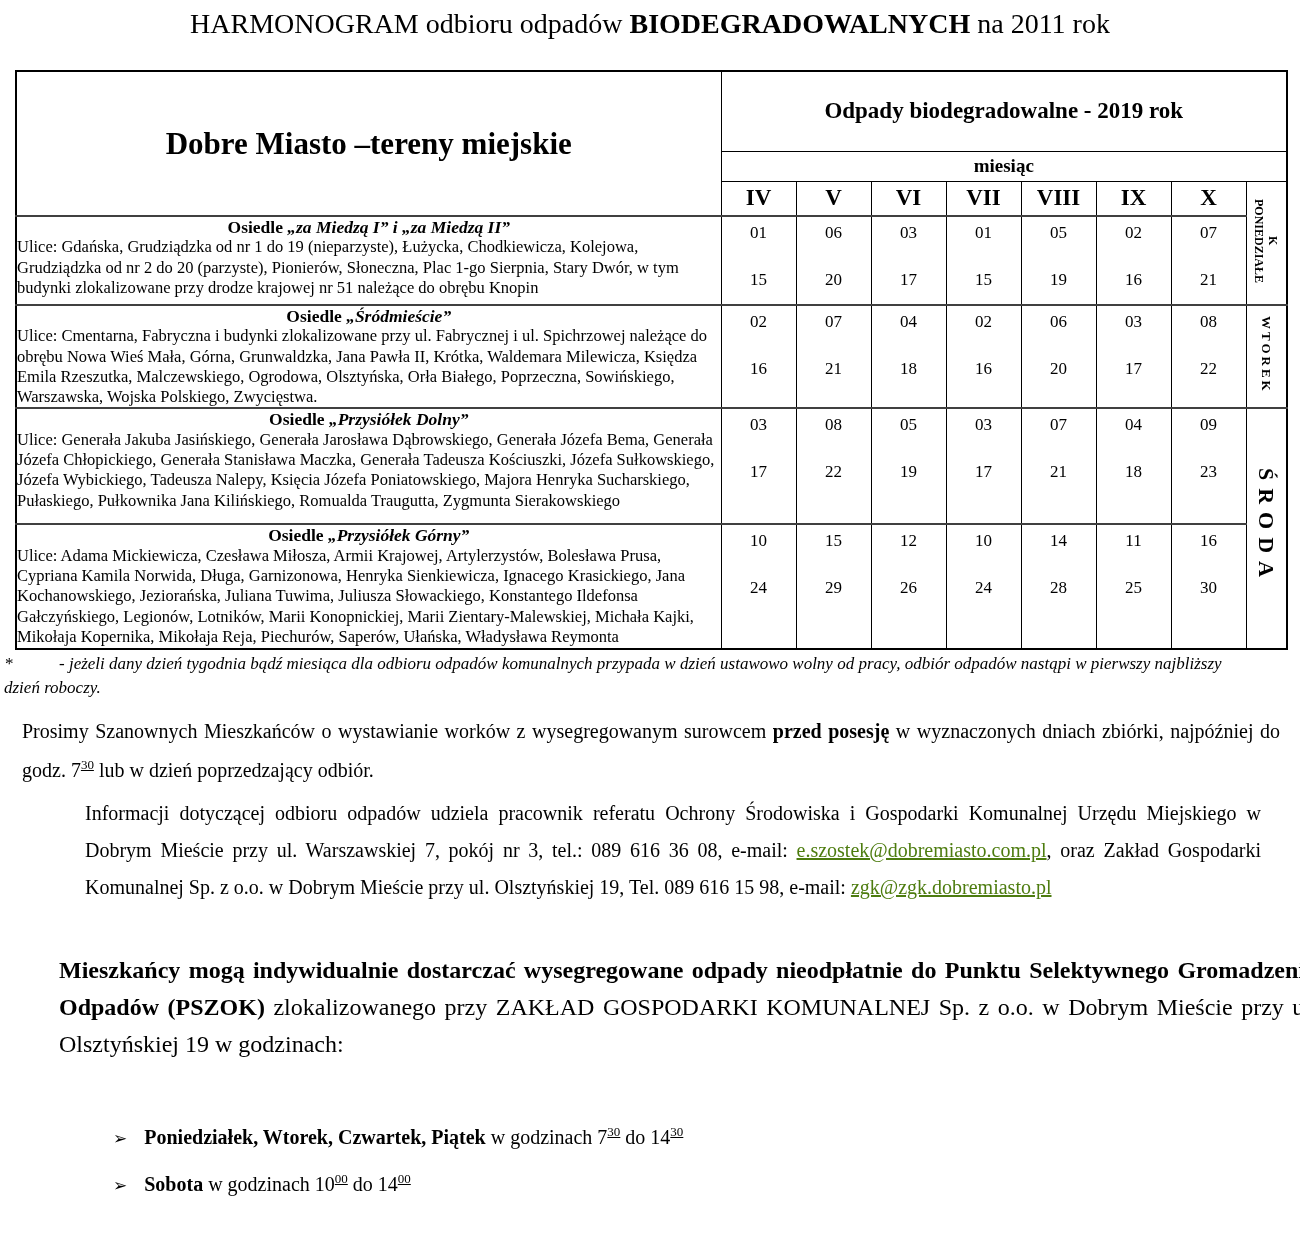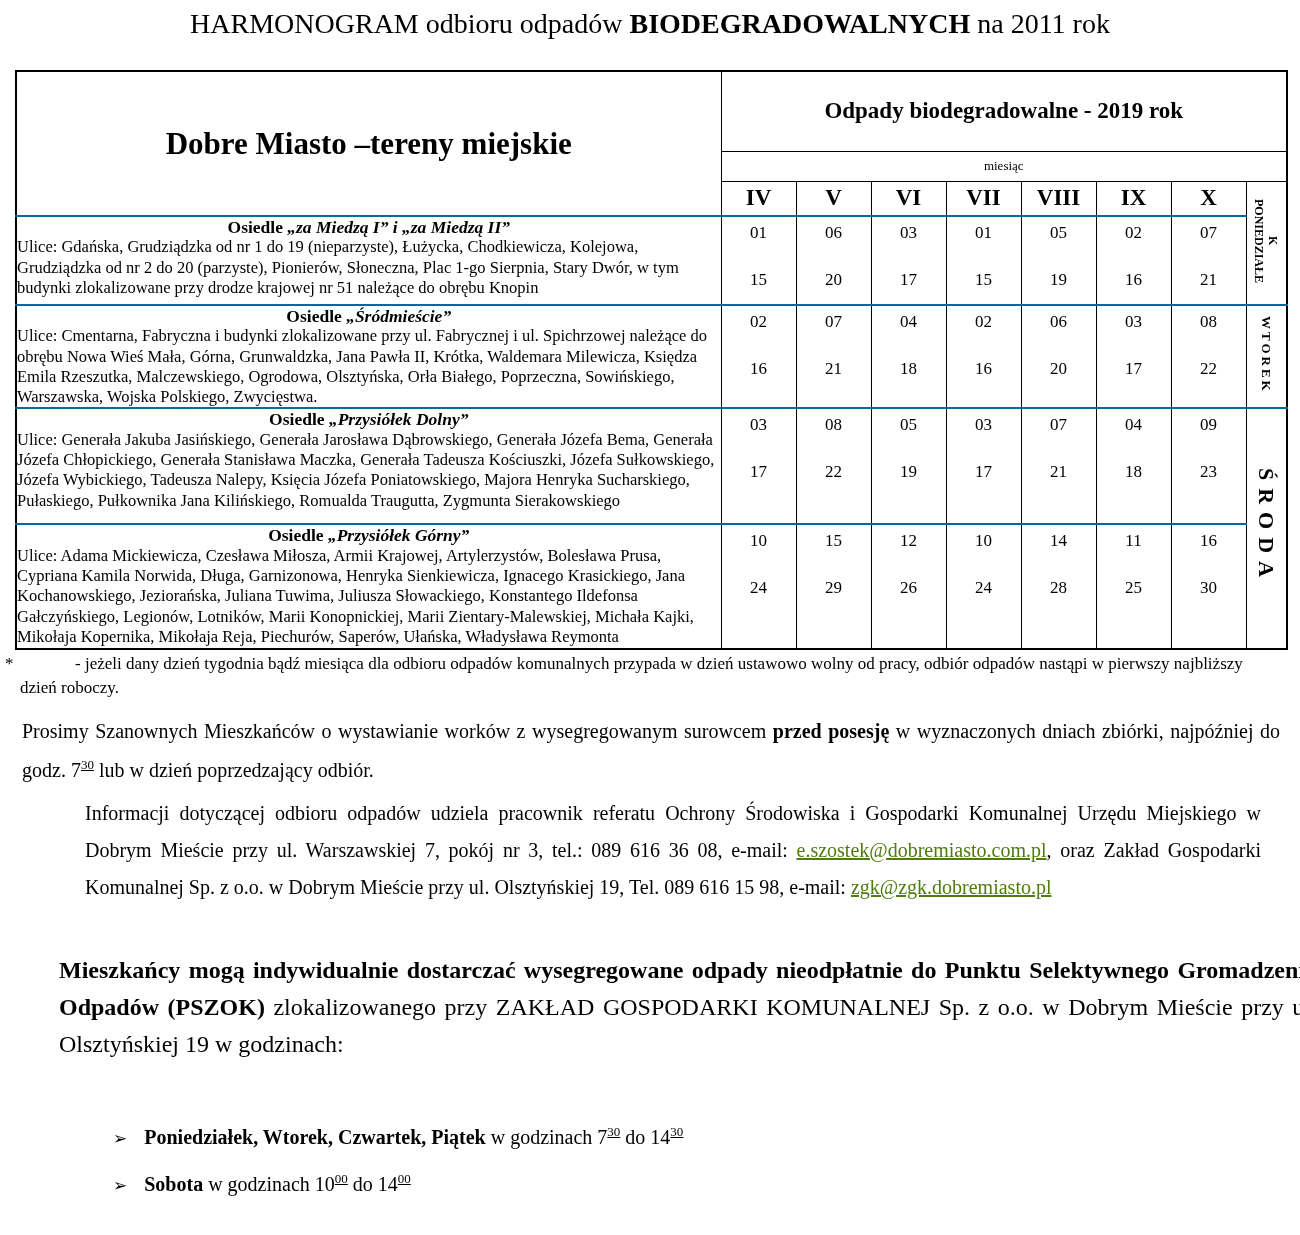--- a/index.html
+++ b/index.html
@@ -22,7 +22,7 @@
   tr.sep td{border-top:2px solid #0369a1;}
   .area-cell{font-size:31px;font-weight:bold;text-align:center;vertical-align:middle;}
   .waste-cell{font-size:23px;font-weight:bold;text-align:center;vertical-align:middle;}
-  .mlabel-cell{font-size:13px;font-weight:normal;text-align:center;vertical-align:middle;}
+  .mlabel-cell{font-size:19px;font-weight:bold;text-align:center;vertical-align:middle;}
   .month-cell{font-size:23px;font-weight:bold;text-align:center;vertical-align:middle;}
   .desc-cell{vertical-align:top;padding:1px 6px 1px 6px;font-size:16.5px;line-height:20.3px;}
   .osiedle-title{text-align:center;font-weight:bold;font-size:17.5px;}

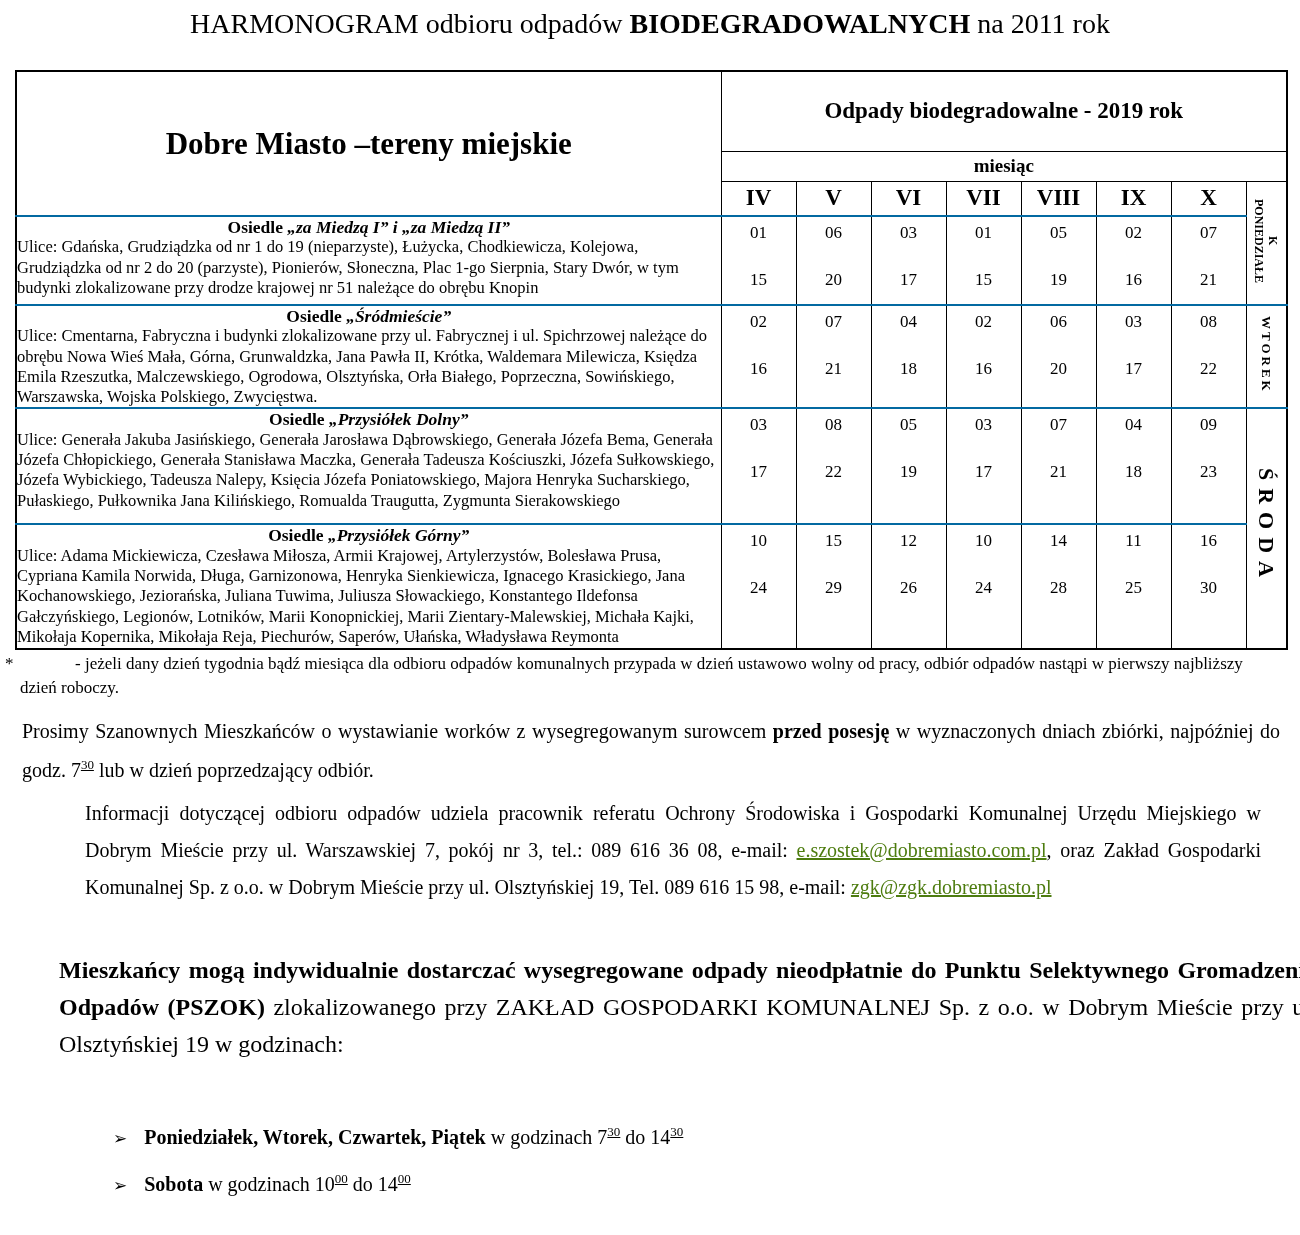--- a/index.html
+++ b/index.html
@@ -19,7 +19,7 @@
   tr.r-d2{height:103px;}
   tr.r-d3{height:116px;}
   tr.r-d4{height:125px;}
-  tr.sep td{border-top:2px solid #0369a1;}
+  tr.sep td{border-top:2px solid #404040;}
   .area-cell{font-size:31px;font-weight:bold;text-align:center;vertical-align:middle;}
   .waste-cell{font-size:23px;font-weight:bold;text-align:center;vertical-align:middle;}
   .mlabel-cell{font-size:19px;font-weight:bold;text-align:center;vertical-align:middle;}

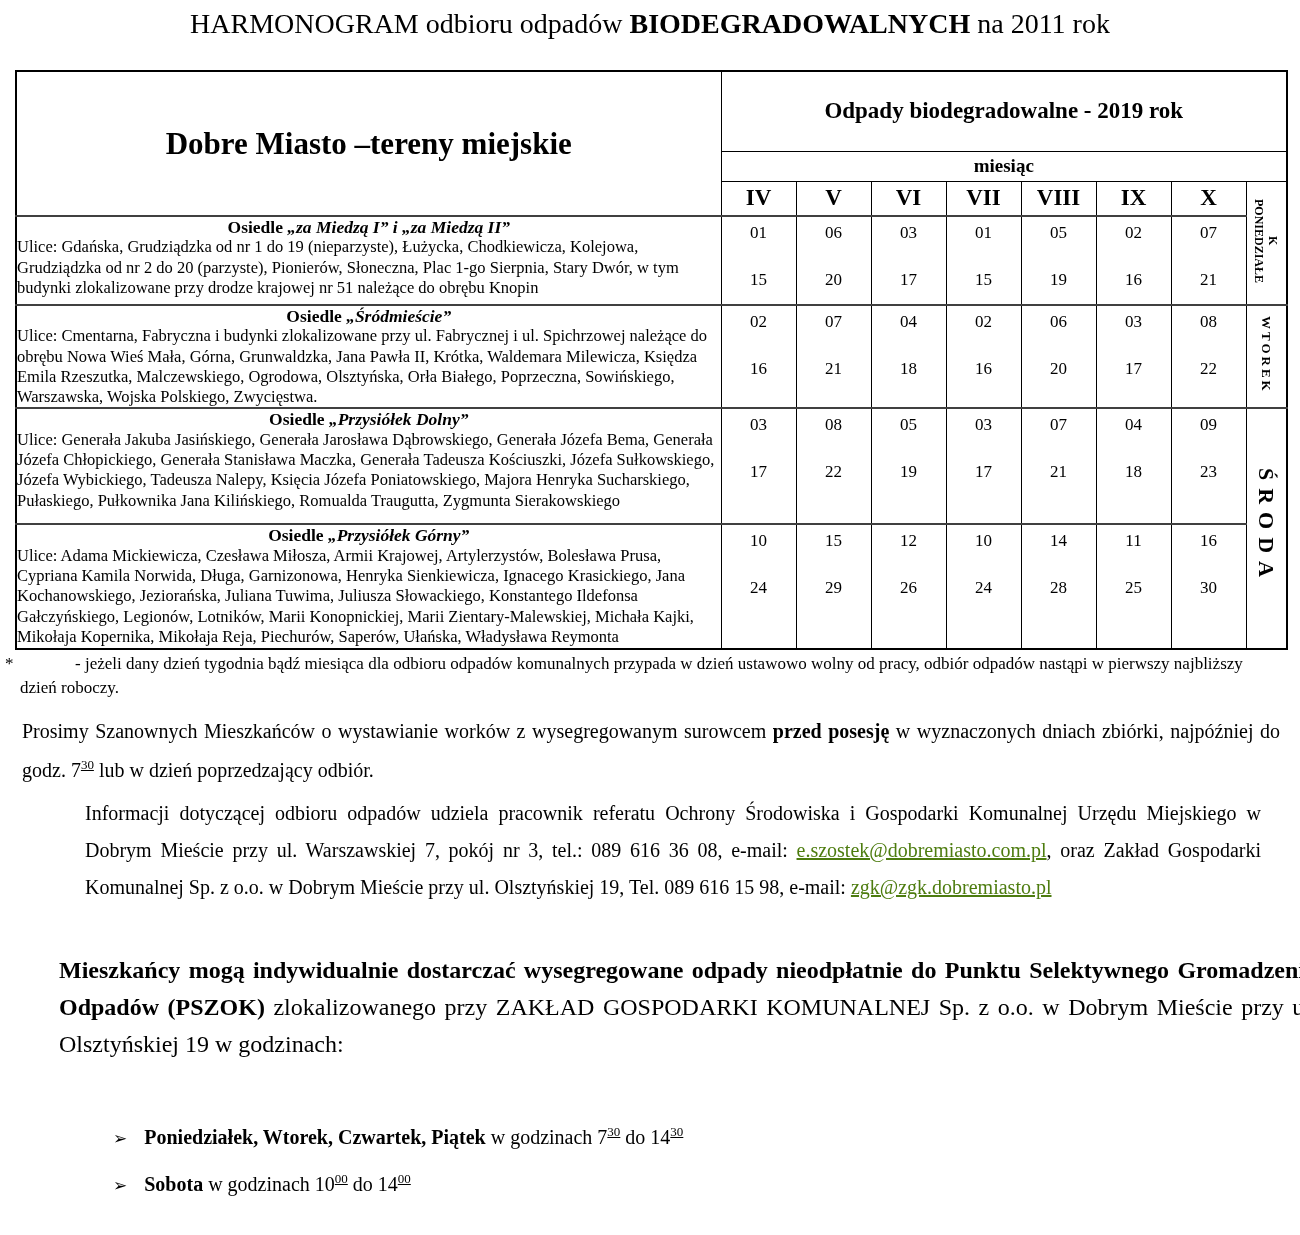--- a/index.html
+++ b/index.html
@@ -40,7 +40,7 @@
   
   .footnote{position:absolute;top:652px;left:0;width:1250px;font-size:17px;line-height:24px;}
   .footnote .marker{position:absolute;left:5px;top:0;}
-  .footnote .fn-text{margin-left:20px;text-indent:55px;}
+  .footnote .fn-text{margin-left:4px;text-indent:55px;font-style:italic;}
   .prosimy{position:absolute;top:712px;left:22px;width:1258px;font-size:20px;line-height:39px;text-align:justify;}
   .info{position:absolute;top:795px;left:85px;width:1176px;font-size:20px;line-height:37px;text-align:justify;}
   .info a{color:#4d7c0f;text-decoration:underline;}

